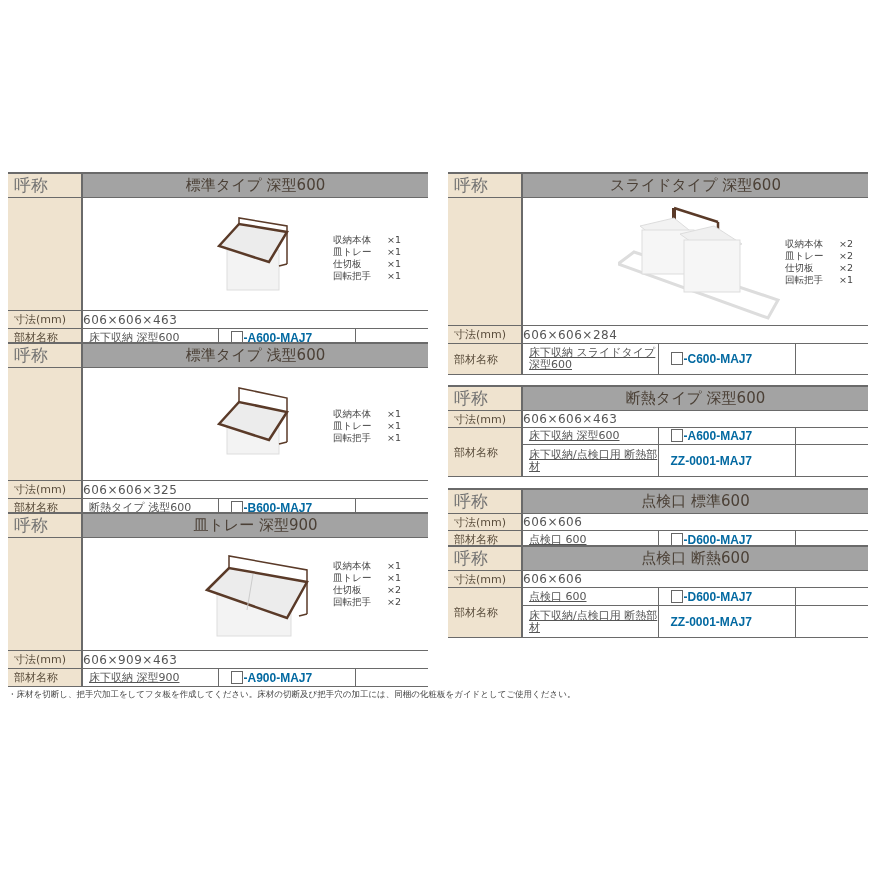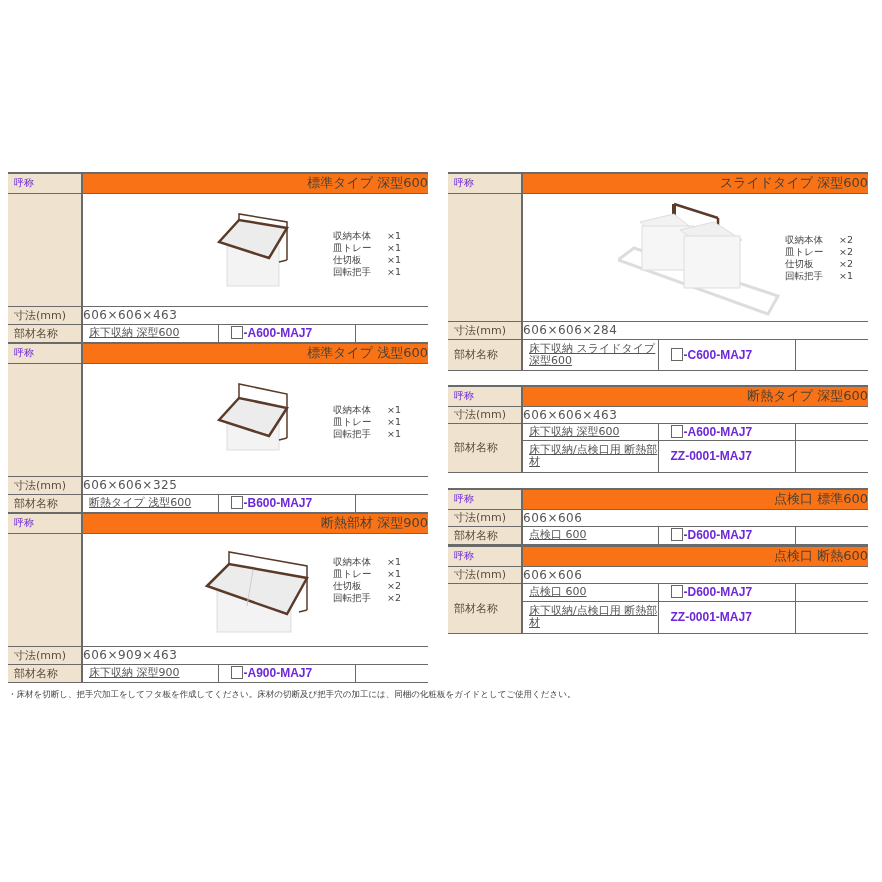--- a/index.html
+++ b/index.html
@@ -9,7 +9,7 @@
   .tbl td { padding:0; border-bottom:1px solid #6a6a6a; vertical-align:middle; overflow:hidden; white-space:nowrap; }
   .tbl tr:first-child td { border-top:2px solid #6a6a6a; }
   .lbl { background:#efe3cf; color:#5a4d3c; border-right:2px solid #6a6a6a; padding-left:6px !important; font-size:11px; }
-  .lbl.big { font-size:10px; color:#6d28d9;margin-top:8px; }
+  .lbl.big { font-size:17px; color:#737373;margin-top:8px; }
   .hdr { background:#f97316; text-align:right; font-size:13px; color:#4b4036; }
   .imgcell { background:#fff; position:relative; }
   .dim { font-size:12px; color:#555; letter-spacing:0.5px; }

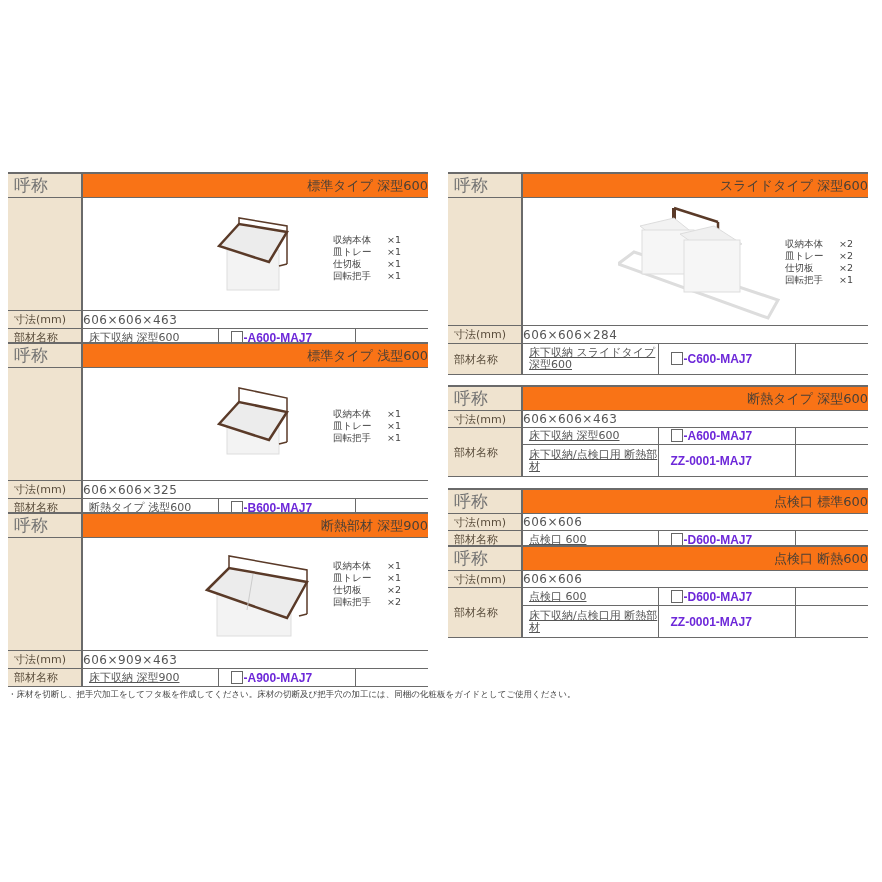--- a/index.html
+++ b/index.html
@@ -10,7 +10,7 @@
   .tbl tr:first-child td { border-top:2px solid #6a6a6a; }
   .lbl { background:#efe3cf; color:#5a4d3c; border-right:2px solid #6a6a6a; padding-left:6px !important; font-size:11px; }
   .lbl.big { font-size:17px; color:#737373;margin-top:8px; }
-  .hdr { background:#f97316; text-align:right; font-size:13px; color:#4b4036; }
+  .hdr { background:#a3a3a3; text-align:center; font-size:15px; color:#4b4036; }
   .imgcell { background:#fff; position:relative; }
   .dim { font-size:12px; color:#555; letter-spacing:0.5px; }
   .name { font-size:11px; color:#555; padding-left:6px !important; border-right:1px solid #6a6a6a; line-height:12px; white-space:normal !important;text-decoration:underline; }

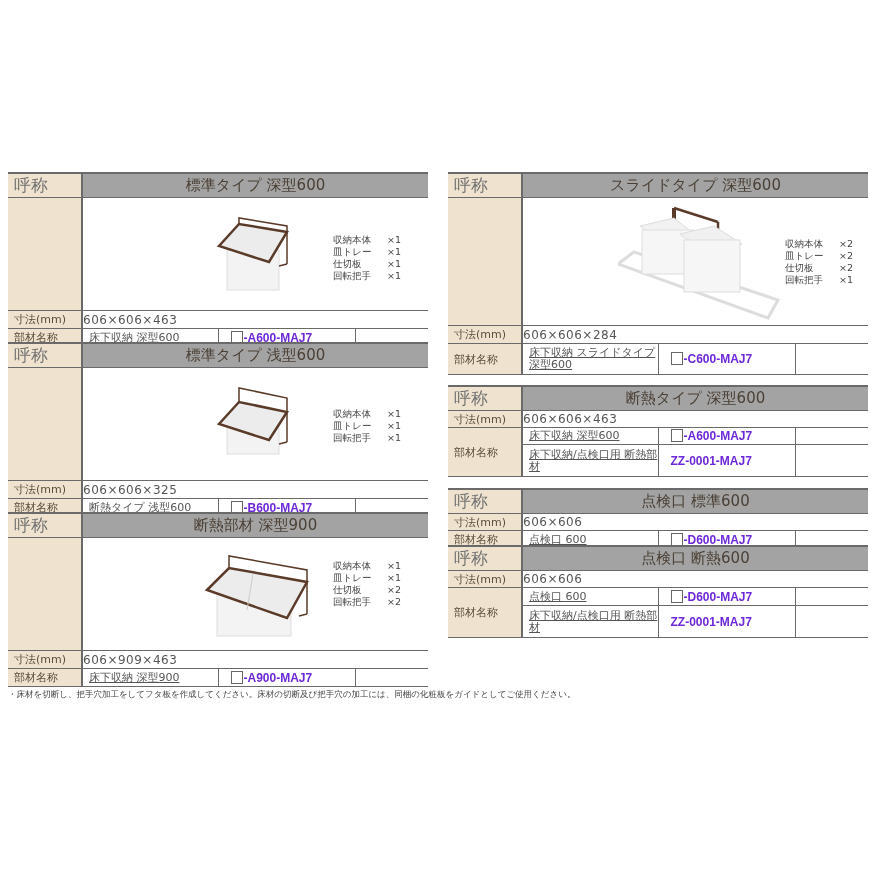--- a/index.html
+++ b/index.html
@@ -14,7 +14,7 @@
   .imgcell { background:#fff; position:relative; }
   .dim { font-size:12px; color:#555; letter-spacing:0.5px; }
   .name { font-size:11px; color:#555; padding-left:6px !important; border-right:1px solid #6a6a6a; line-height:12px; white-space:normal !important;text-decoration:underline; }
-  .code { font-size:12px; font-weight:bold; color:#6d28d9; padding-left:12px !important; border-right:1px solid #6a6a6a; font-family:"Liberation Sans", sans-serif; }
+  .code { font-size:12px; font-weight:bold; color:#0369a1; padding-left:12px !important; border-right:1px solid #6a6a6a; font-family:"Liberation Sans", sans-serif; }
   .code .box { display:inline-block; width:10px; height:11px; border:1px solid #666; vertical-align:-2px; margin-right:1px; }
   .empty { }
   .parts { position:absolute; font-size:9.5px; color:#444; line-height:12px; }

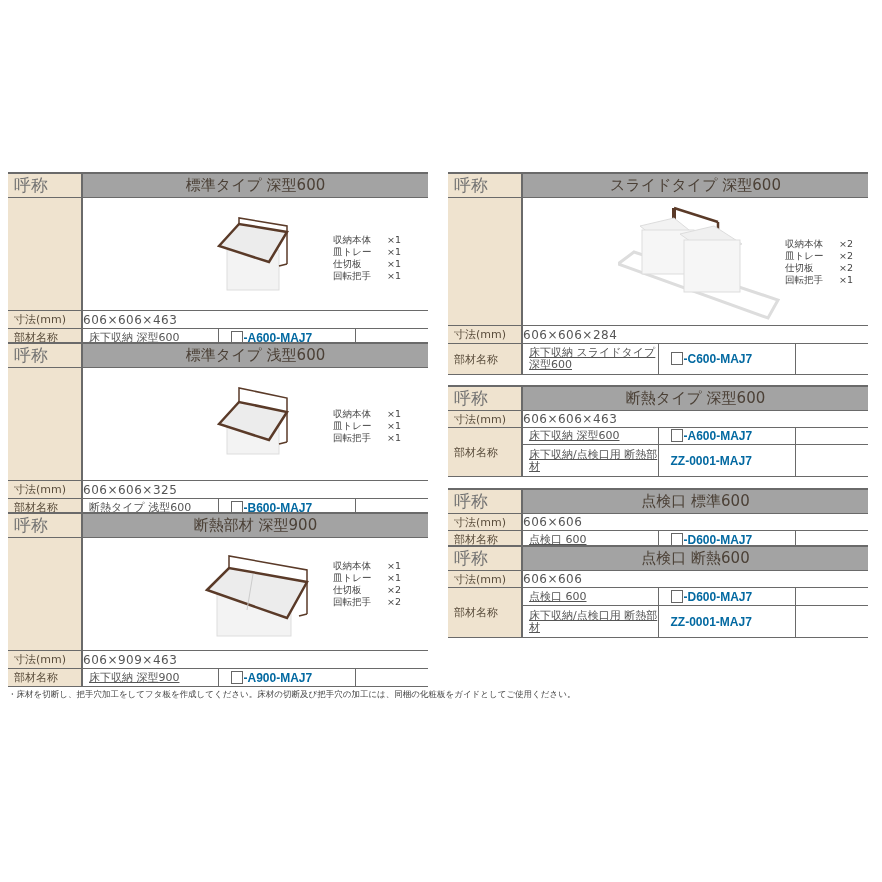--- a/index.html
+++ b/index.html
@@ -143,7 +143,7 @@
   <tbody>
       <tr style="height:20px">
     <td class="lbl big">呼称</td>
-    <td class="hdr" colspan="3">断熱部材 深型900</td>
+    <td class="hdr" colspan="3">皿トレー 深型900</td>
   </tr>
   <tr style="height:113px">
     <td class="lbl"></td>

